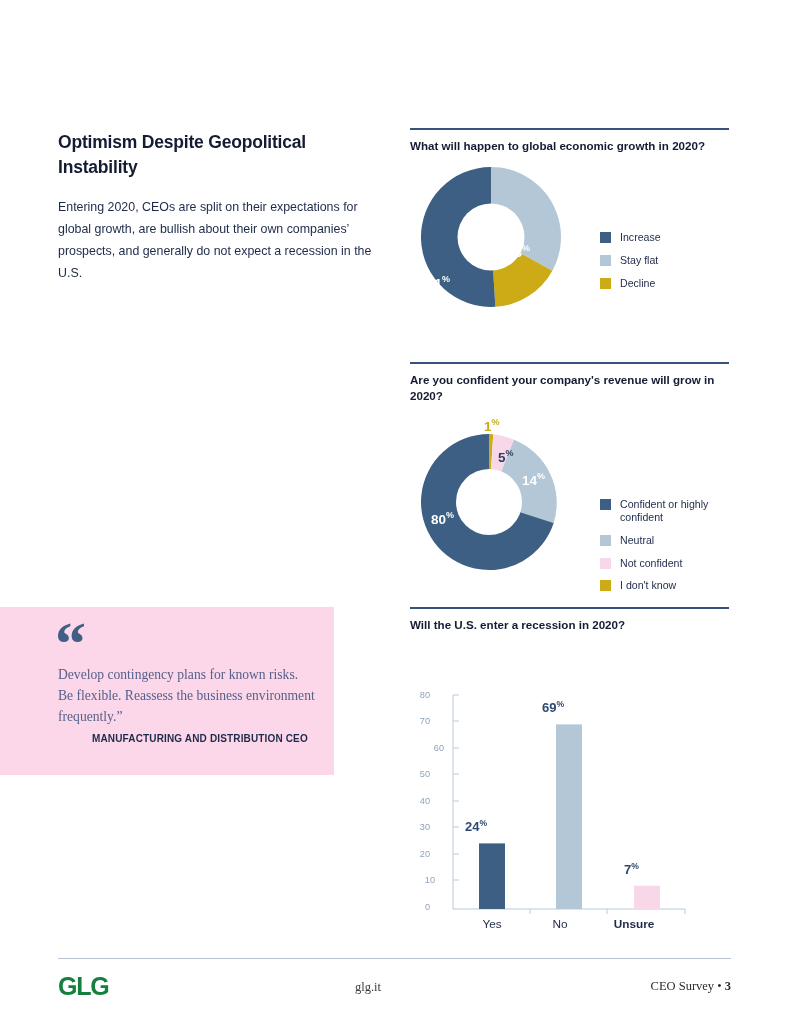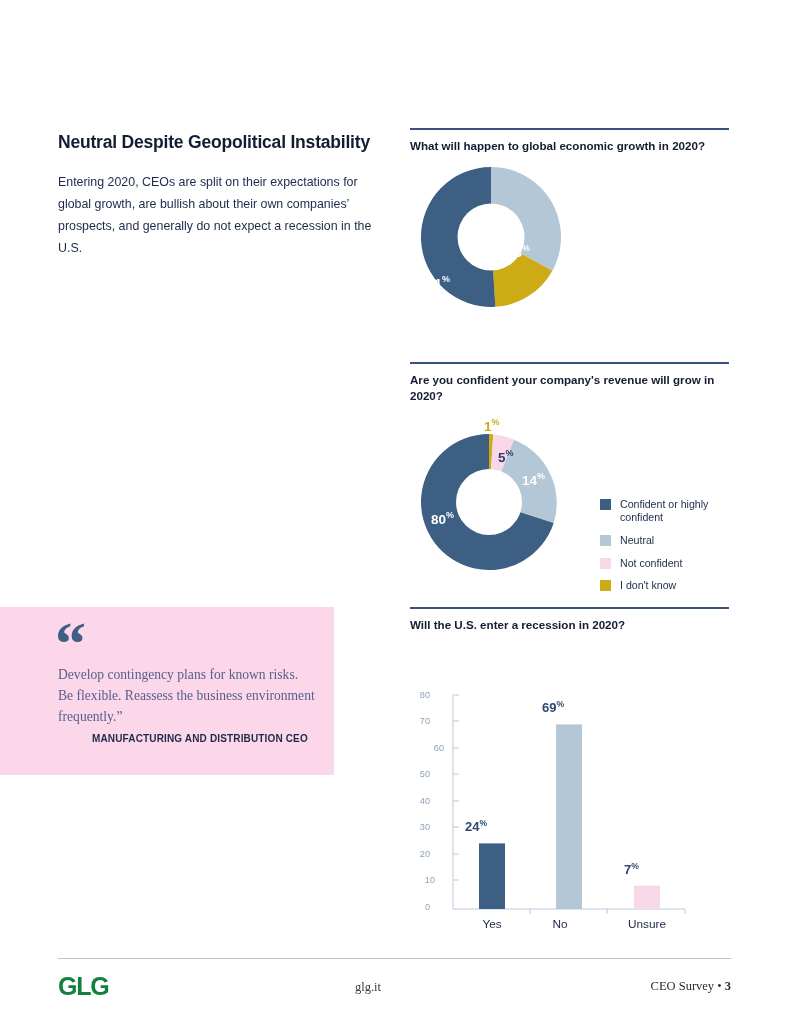--- a/index.html
+++ b/index.html
@@ -240,7 +240,7 @@
 <div class="page">
 
   <div class="left-col">
-    <h1 class="headline">Neutral Despite Geopolitical Instability</h1>
+    <h1 class="headline">Optimism Despite Geopolitical Instability</h1>
     <p class="intro">Entering 2020, CEOs are split on their expectations for global growth, are bullish about their own companies’ prospects, and generally do not expect a recession in the U.S.</p>
   </div>
 

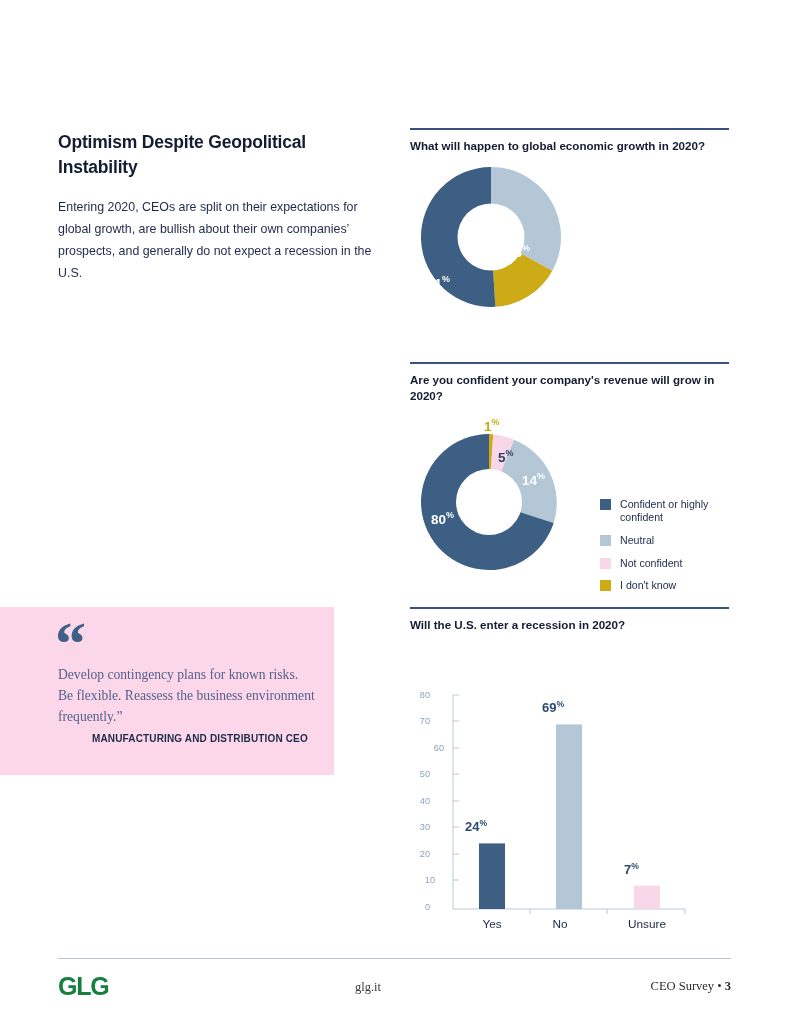--- a/index.html
+++ b/index.html
@@ -271,6 +271,20 @@
       <div class="slice-label" style="left:105px; top:172px; color:#ffffff;"><span>16</span><span class="pct">%</span></div>
       <div class="slice-label" style="left:17px; top:120px; color:#ffffff;"><span>51</span><span class="pct">%</span></div>
 
+      <div class="legend" style="left:190px; top:77px;">
+        <div class="legend-row">
+          <span class="legend-swatch" style="background:#3d5f84;"></span>
+          <span class="legend-label">Increase</span>
+        </div>
+        <div class="legend-row">
+          <span class="legend-swatch" style="background:#b3c7d6;"></span>
+          <span class="legend-label">Stay flat</span>
+        </div>
+        <div class="legend-row">
+          <span class="legend-swatch" style="background:#ccab16;"></span>
+          <span class="legend-label">Decline</span>
+        </div>
+      </div>
 
     </div>
   </div>

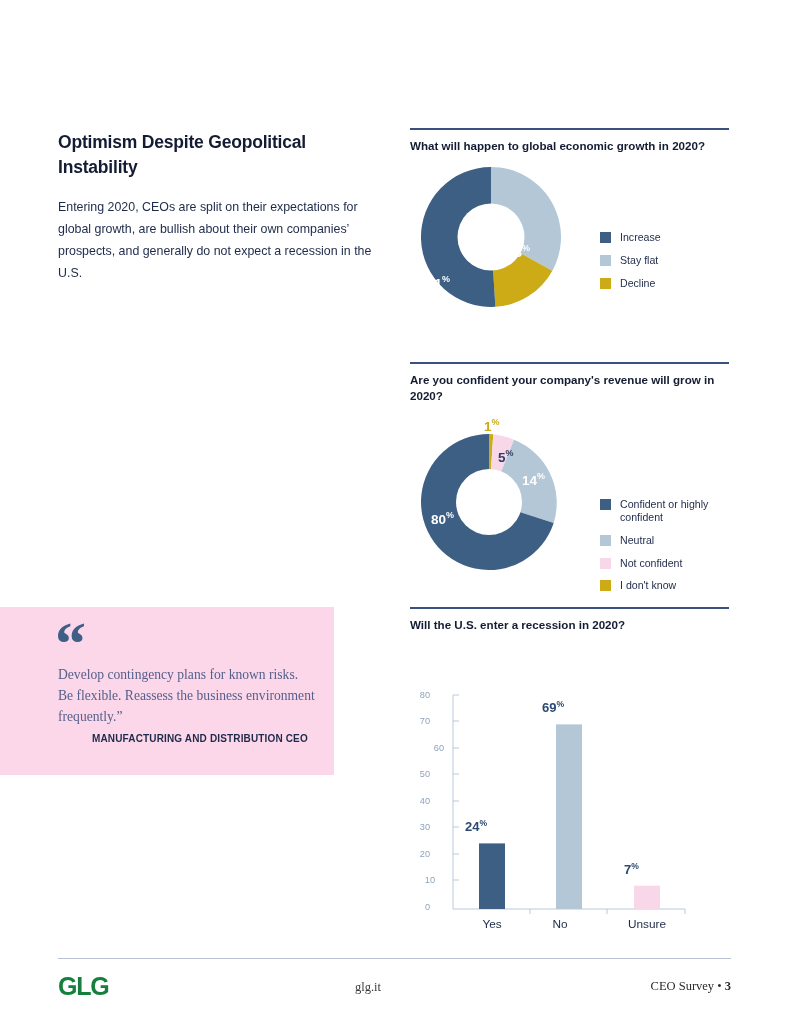--- a/index.html
+++ b/index.html
@@ -383,7 +383,7 @@
 
       <div class="cat-label" style="left:47px;  top:284px;">Yes</div>
       <div class="cat-label" style="left:115px; top:284px;">No</div>
-      <div class="cat-label" style="left:202px; top:284px;">Unsure</div>
+      <div class="cat-label" style="left:189px; top:284px;font-weight:bold;">Unsure</div>
 
     </div>
   </div>

